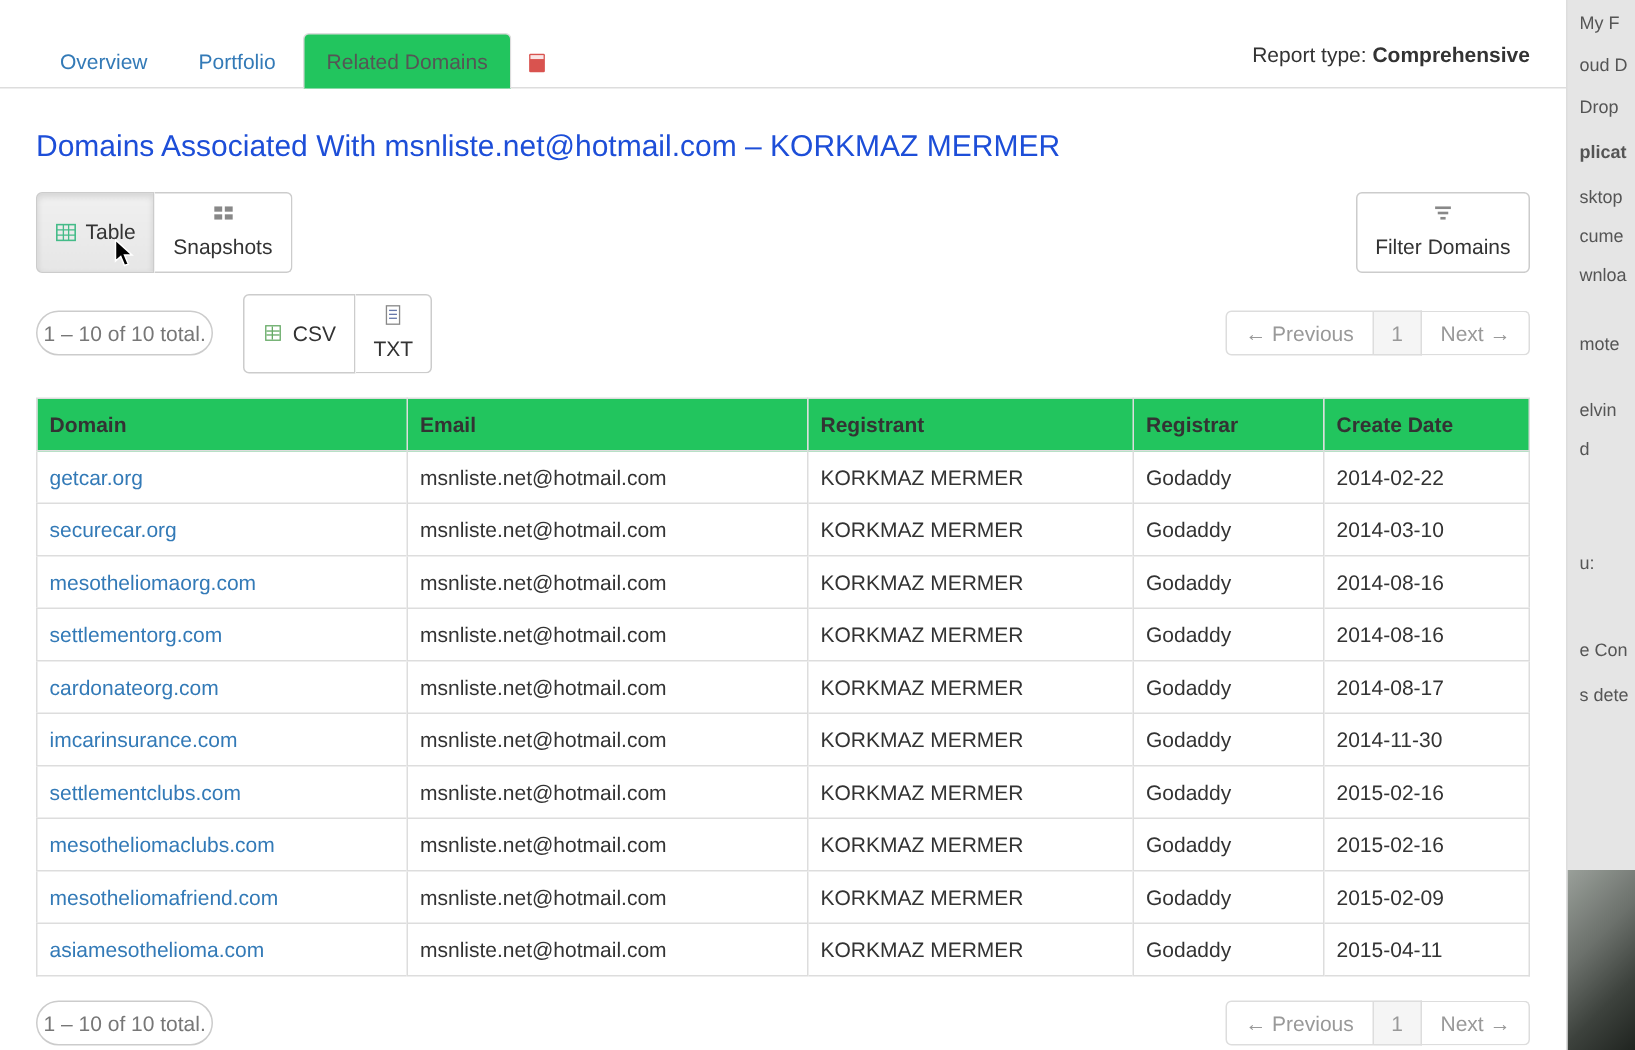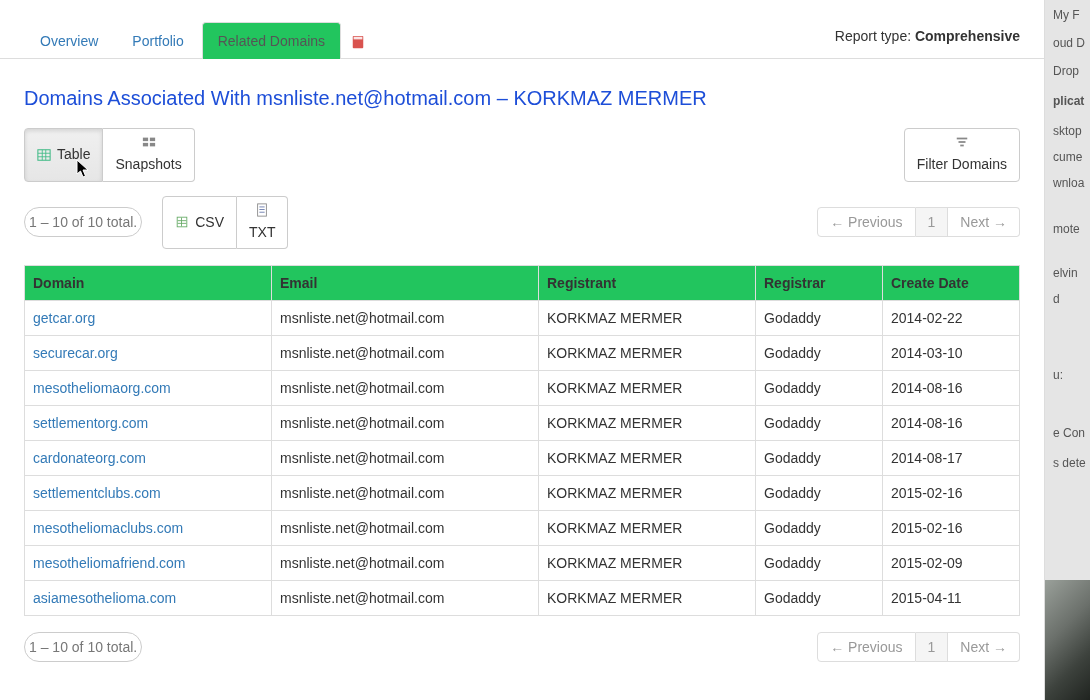--- a/index.html
+++ b/index.html
@@ -340,6 +340,13 @@
             <td>2014-08-17</td>
           </tr>
           <tr>
+            <td class="domain"><a href="#">imcarinsurance.com</a></td>
+            <td>msnliste.net@hotmail.com</td>
+            <td>KORKMAZ MERMER</td>
+            <td>Godaddy</td>
+            <td>2014-11-30</td>
+          </tr>
+          <tr>
             <td class="domain"><a href="#">settlementclubs.com</a></td>
             <td>msnliste.net@hotmail.com</td>
             <td>KORKMAZ MERMER</td>

